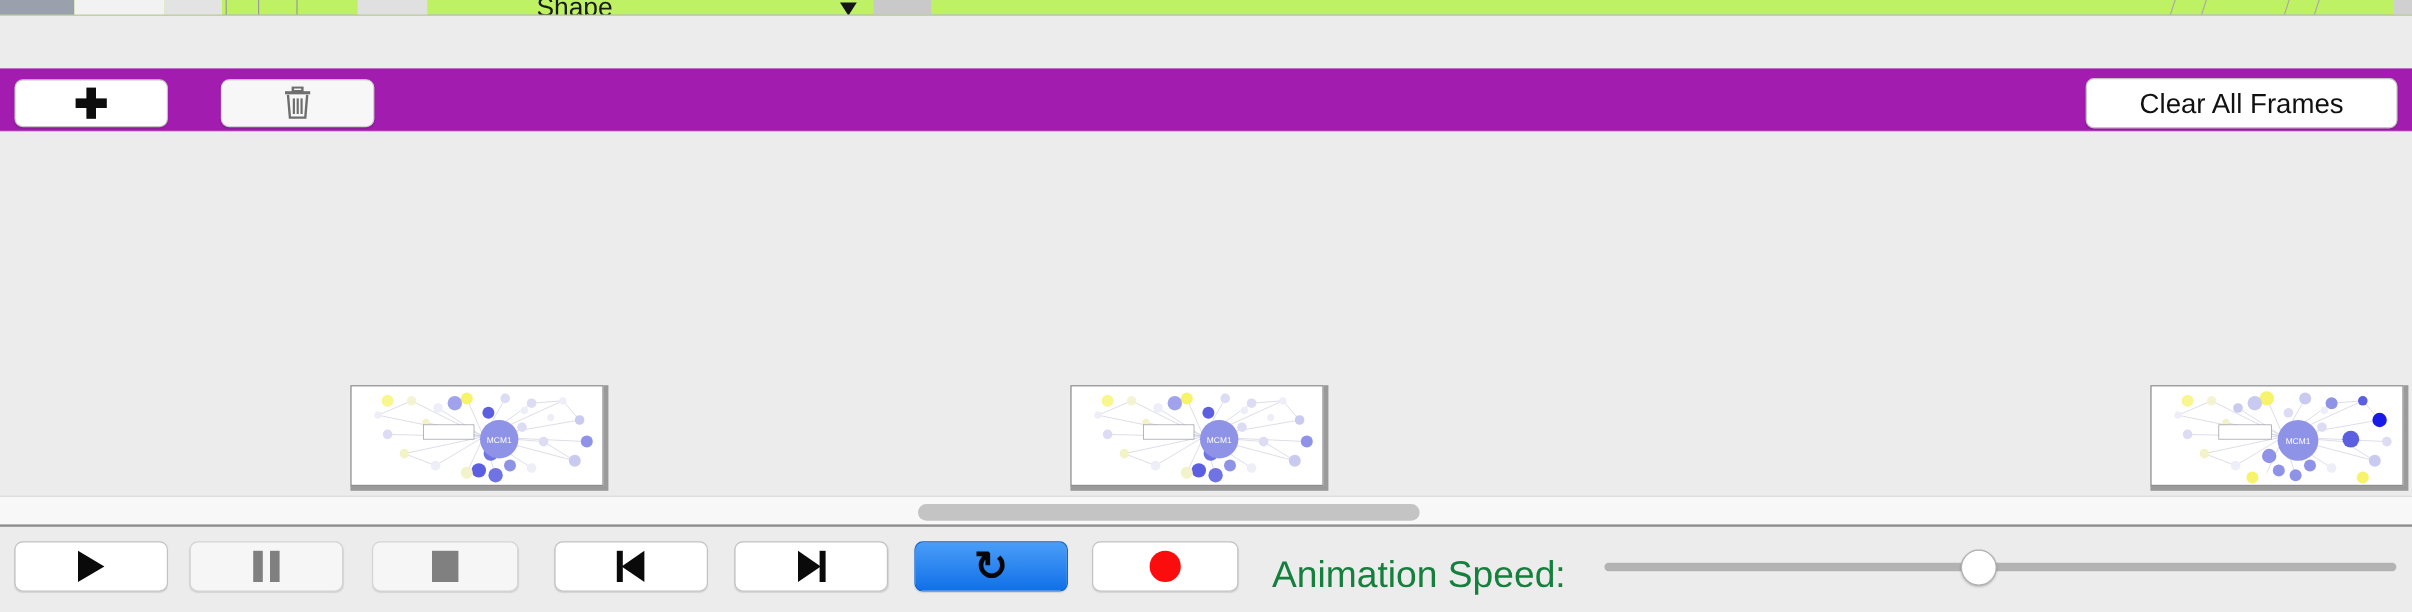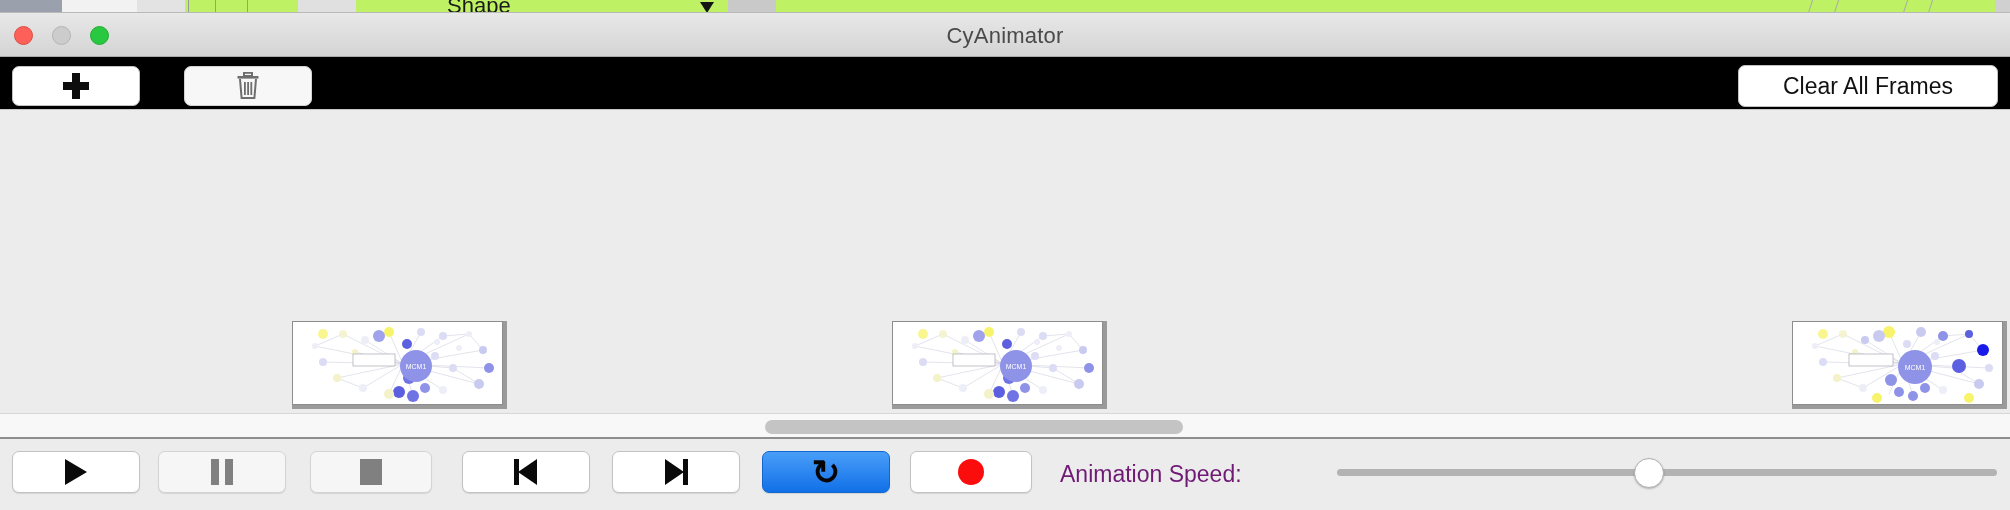--- a/index.html
+++ b/index.html
@@ -219,12 +219,6 @@
     <span class="bg-shape-text">Shape</span>
   </div>
 
-  <div class="titlebar">
-    <div class="traffic tl-close"></div>
-    <div class="traffic tl-min"></div>
-    <div class="traffic tl-zoom"></div>
-    <div class="window-title">CyAnimator</div>
-  </div>
 
   <div class="toolbar">
 

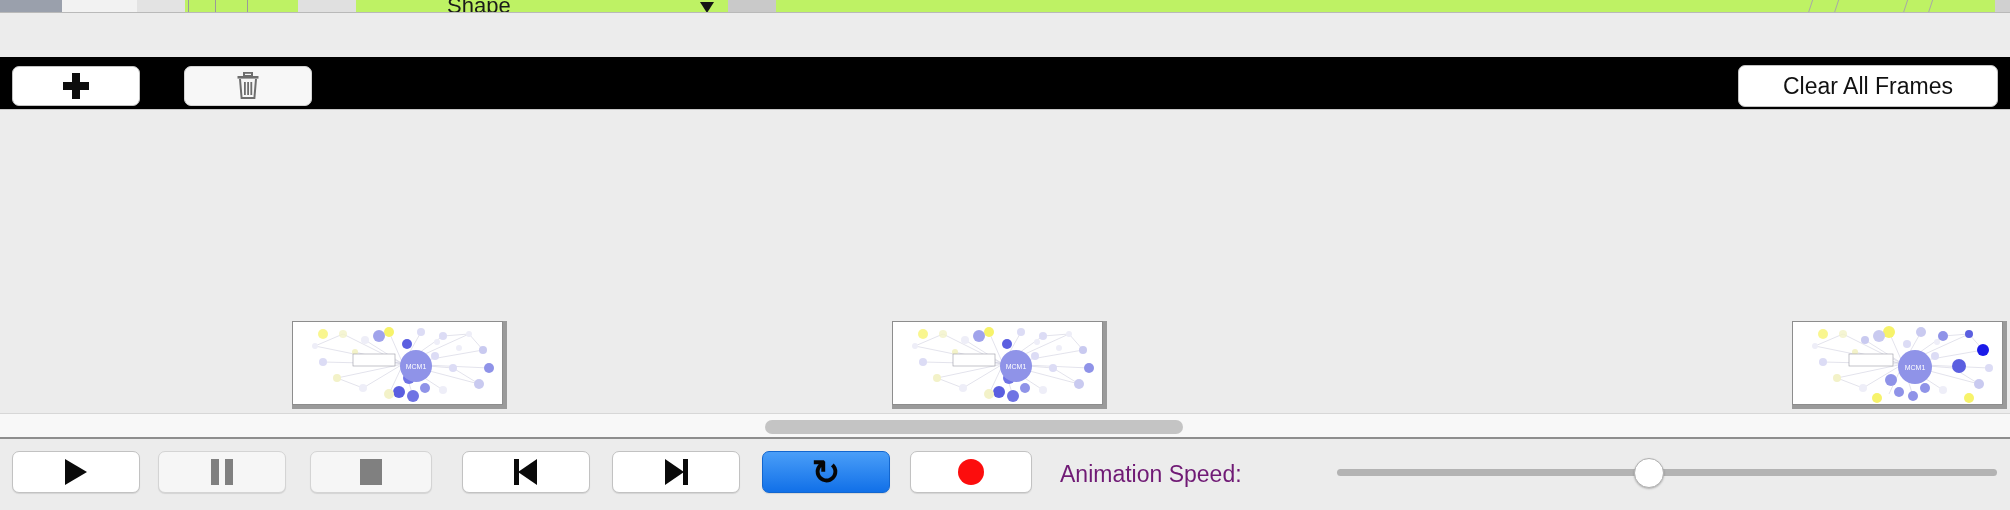--- a/index.html
+++ b/index.html
@@ -62,7 +62,7 @@
   .toolbar {
     position: absolute; left: 0; top: 57px;
     width: 2010px; height: 53px;
-    background: #000000;
+    background: #a21caf;
     border-bottom: 1px solid #c6c6c6;
   }
   .btn {

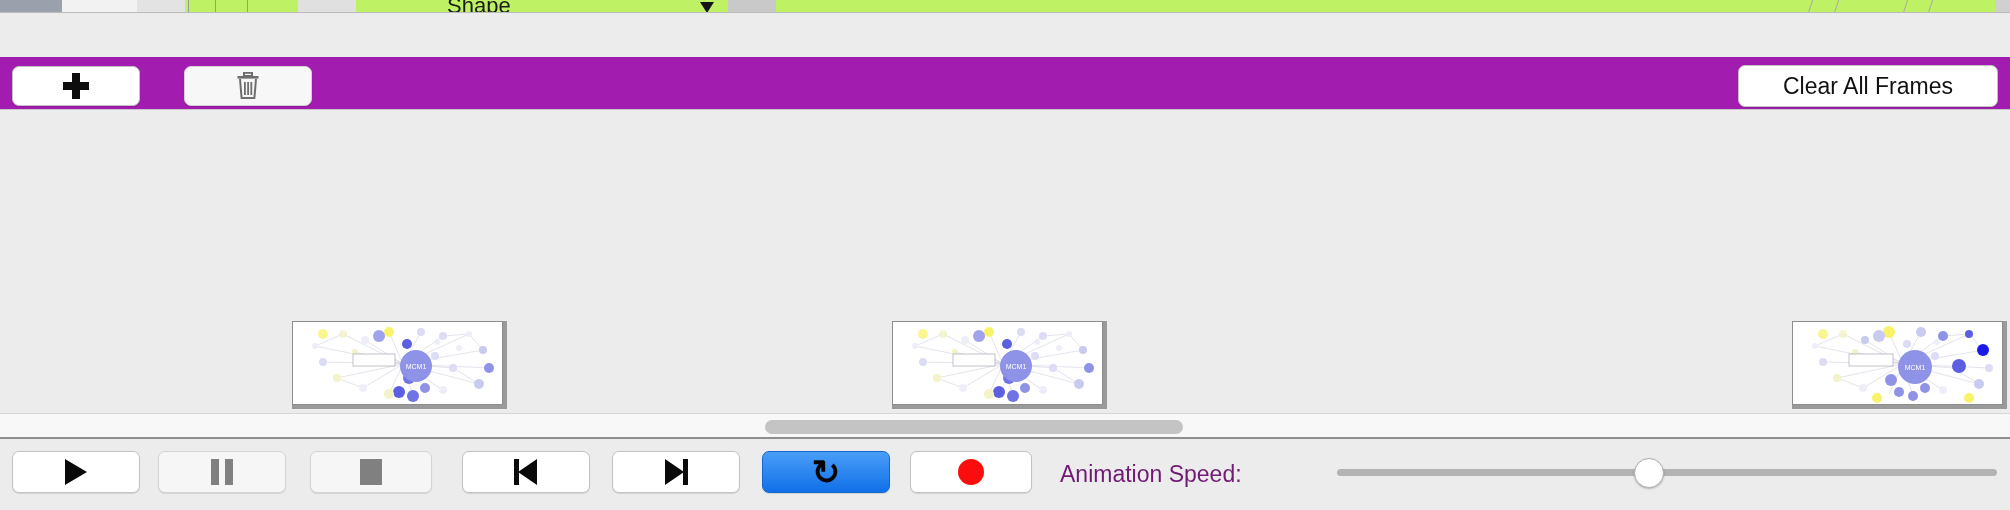--- a/index.html
+++ b/index.html
@@ -183,7 +183,7 @@
 
   .speed-label {
     position: absolute; left: 1060px; top: 20px;
-    font-size: 23px; color: #701a75; white-space: nowrap; text-align: right;
+    font-size: 31px; color: #15803d; white-space: nowrap; text-align: right;
   }
   .slider-track {
     position: absolute; left: 1337px; top: 28px;

